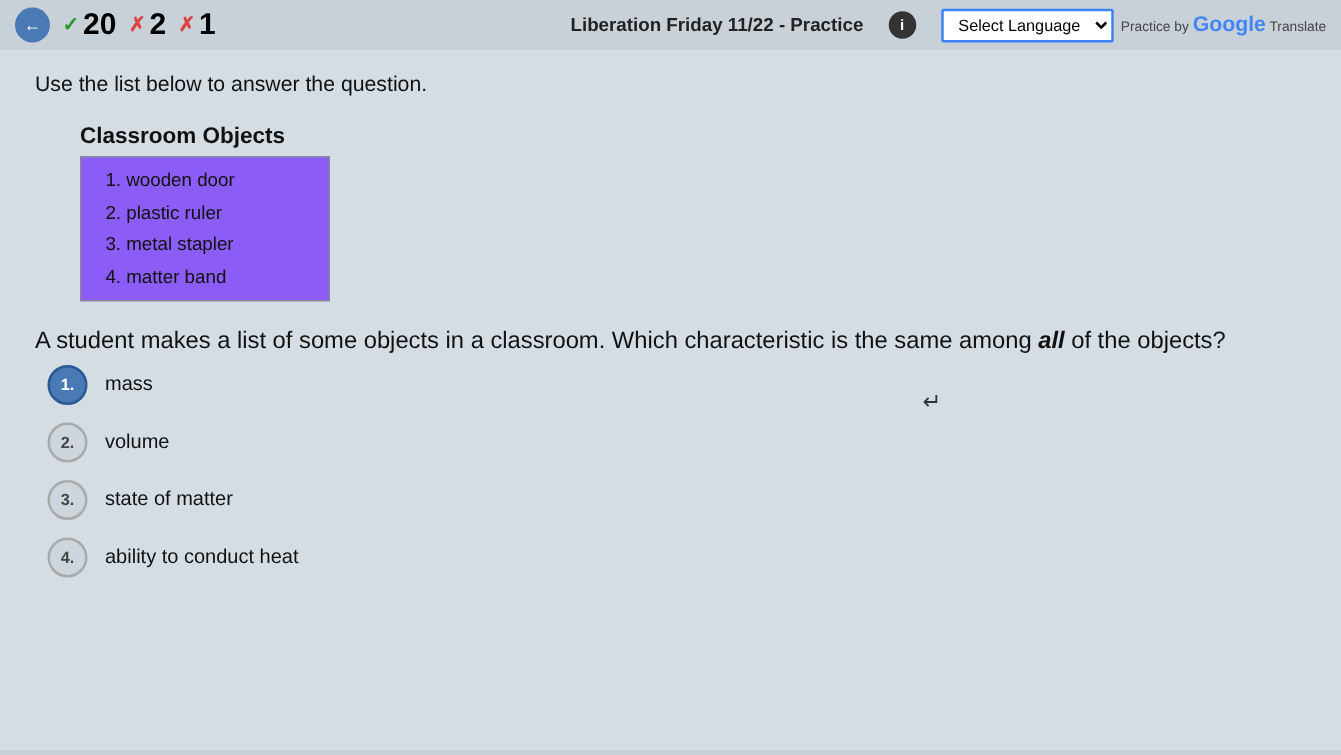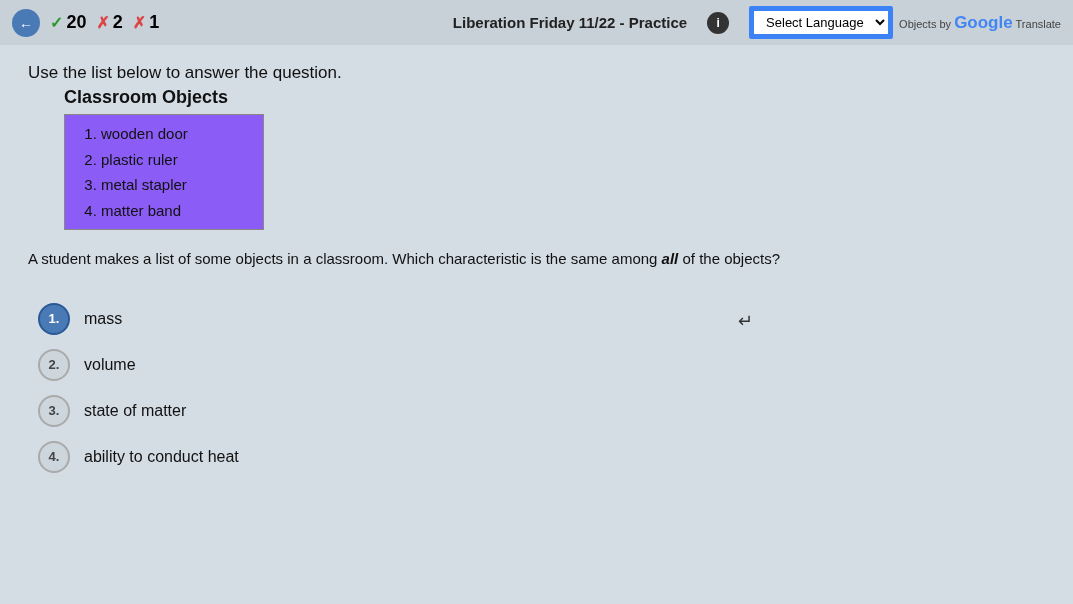--- a/index.html
+++ b/index.html
@@ -53,7 +53,7 @@
     .score-x1 { color: #d44; }
     .score-x2 { color: #d44; }
 
-    .score-num { font-size: 18px; }
+    .score-num { font-size: 24px; }
 
     .right-controls {
       display: flex;

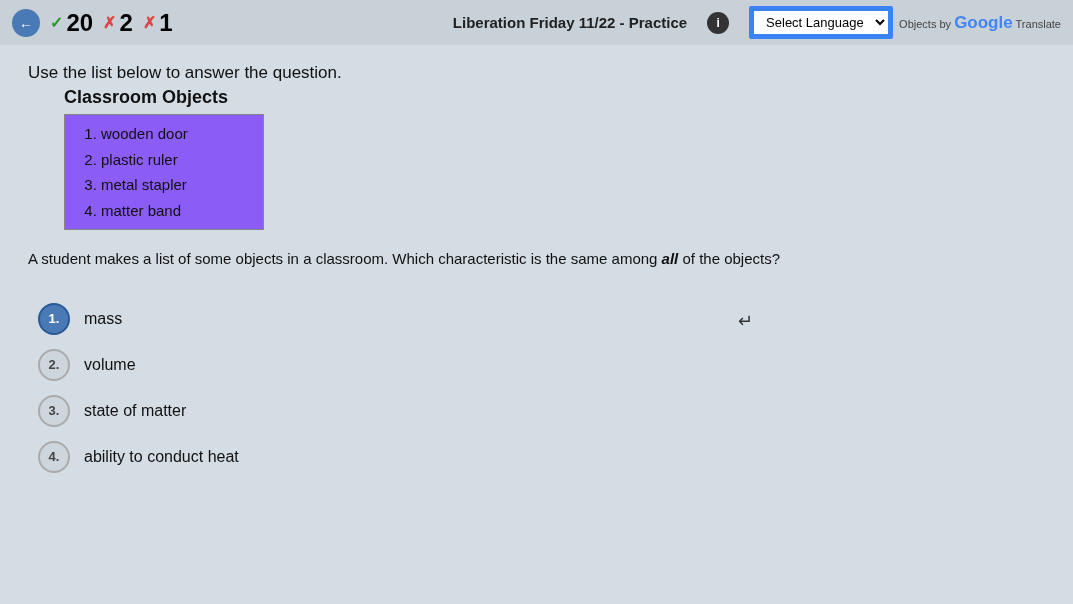--- a/index.html
+++ b/index.html
@@ -88,7 +88,7 @@
     }
 
     .lang-select {
-      border: 5px solid #3b82f6;
+      border: 2px solid #3b82f6;
       background: white;
       padding: 3px 8px;
       font-size: 13px;

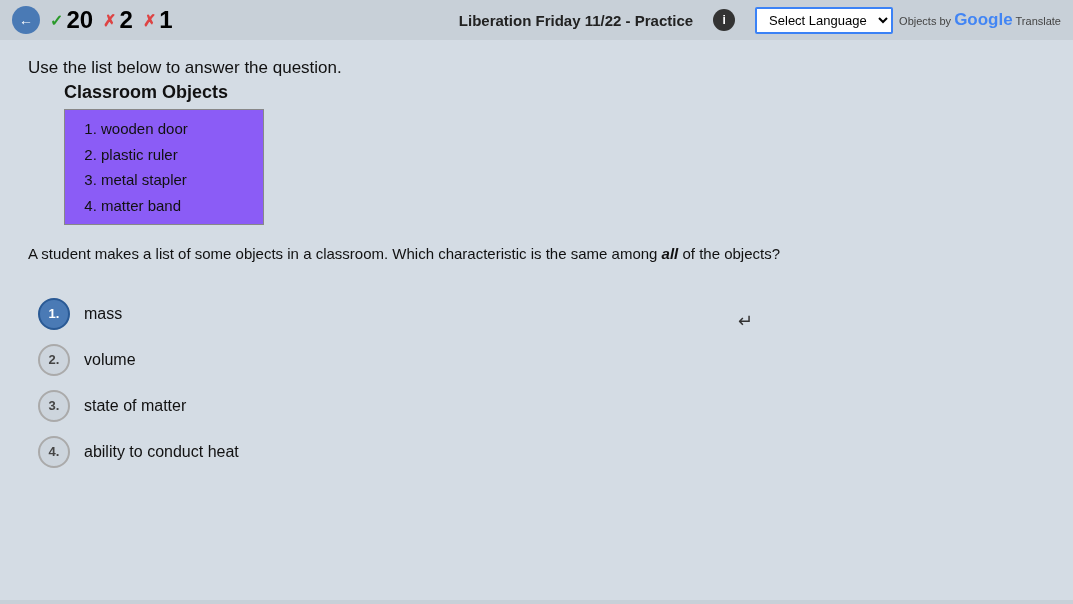--- a/index.html
+++ b/index.html
@@ -245,7 +245,7 @@
         <option>Select Language</option>
       </select>
       <span class="powered-by">
-        <span>Objects by </span><span class="powered-google">Google</span><span class="powered-translate"> Translate</span>
+        <span>Practice by </span><span class="powered-google">Google</span><span class="powered-translate"> Translate</span>
       </span>
     </div>
   </div>

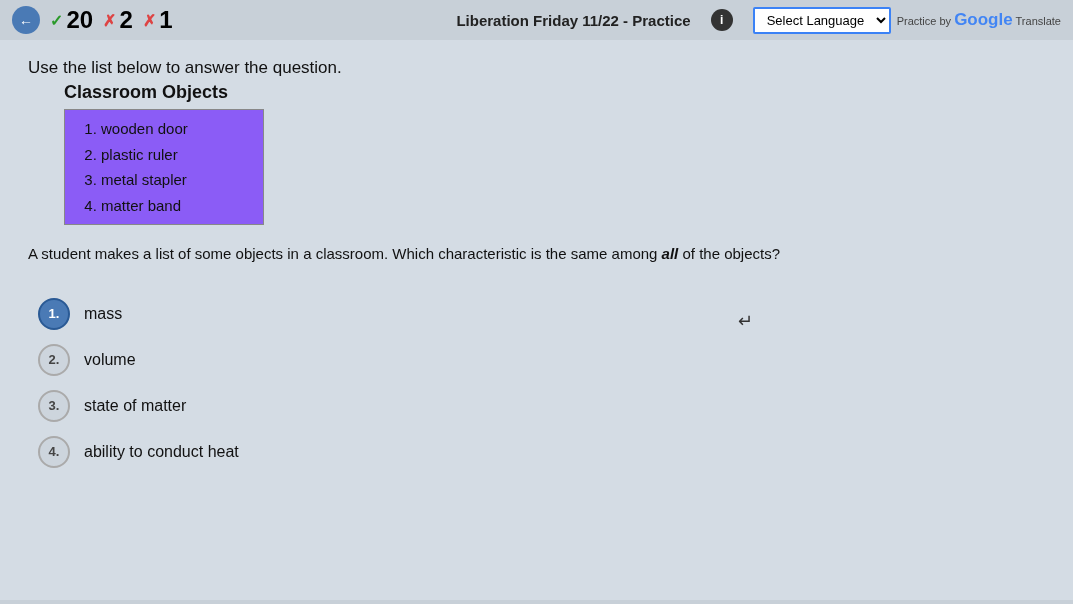--- a/index.html
+++ b/index.html
@@ -123,7 +123,7 @@
     .instruction {
       font-size: 17px;
       color: #111;
-      margin-bottom: 4px;
+      margin-bottom: 20px;
     }
 
     .list-section {

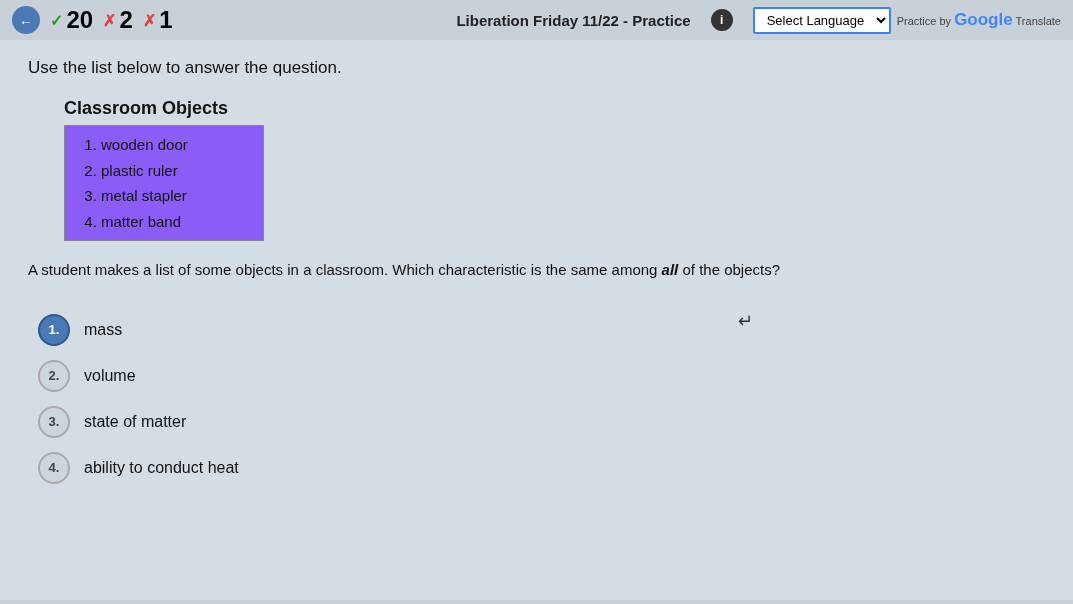--- a/index.html
+++ b/index.html
@@ -155,9 +155,9 @@
     }
 
     .question-text {
-      font-size: 15px;
-      color: #111;
-      margin-bottom: 32px;
+      font-size: 19px;
+      color: #111;
+      margin-bottom: 4px;
       line-height: 1.5;
     }
 

